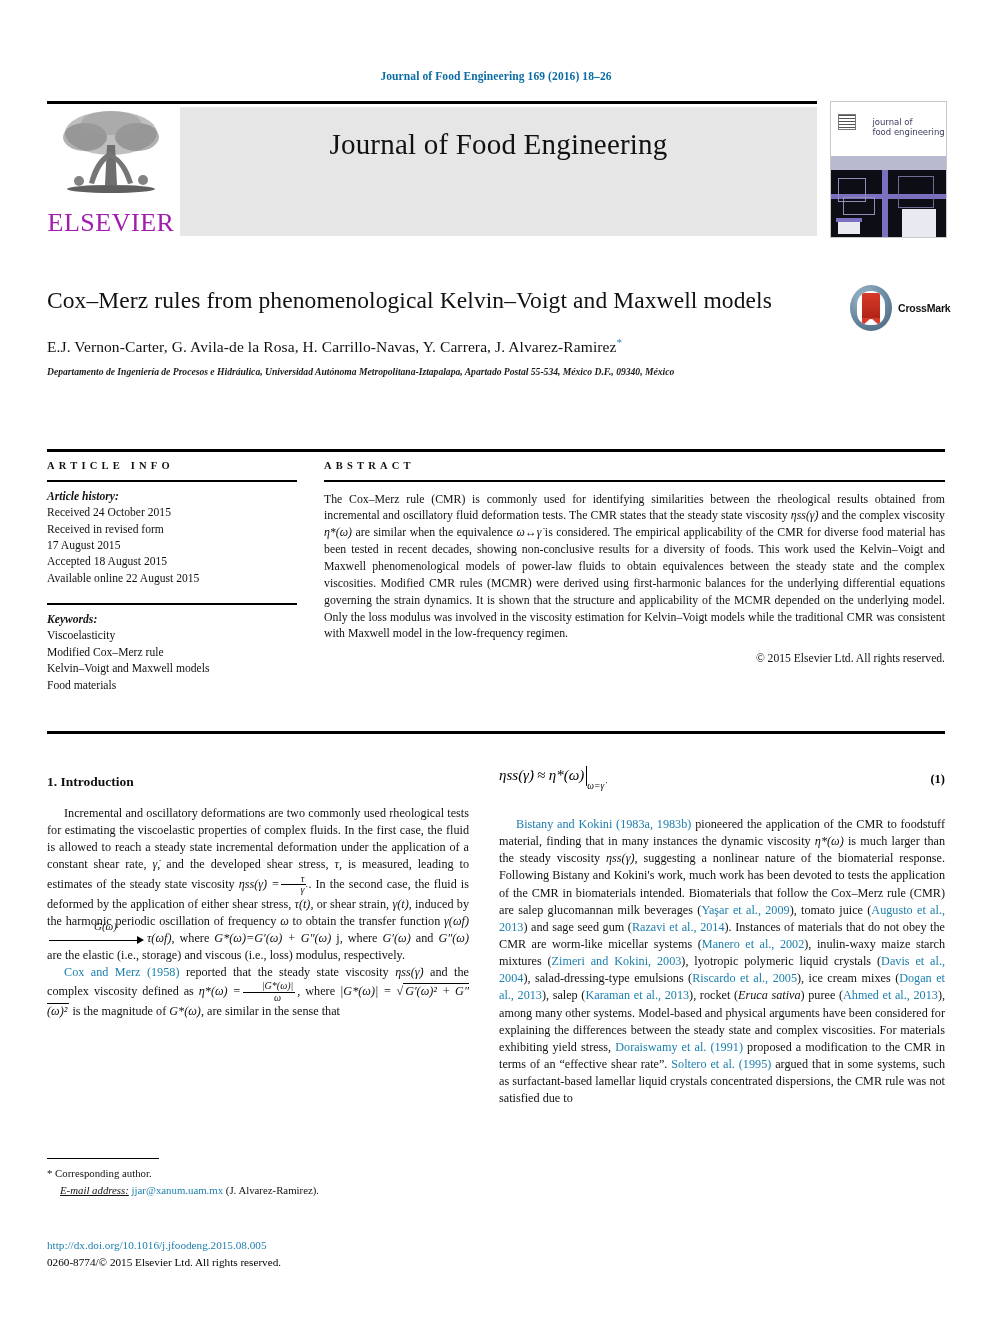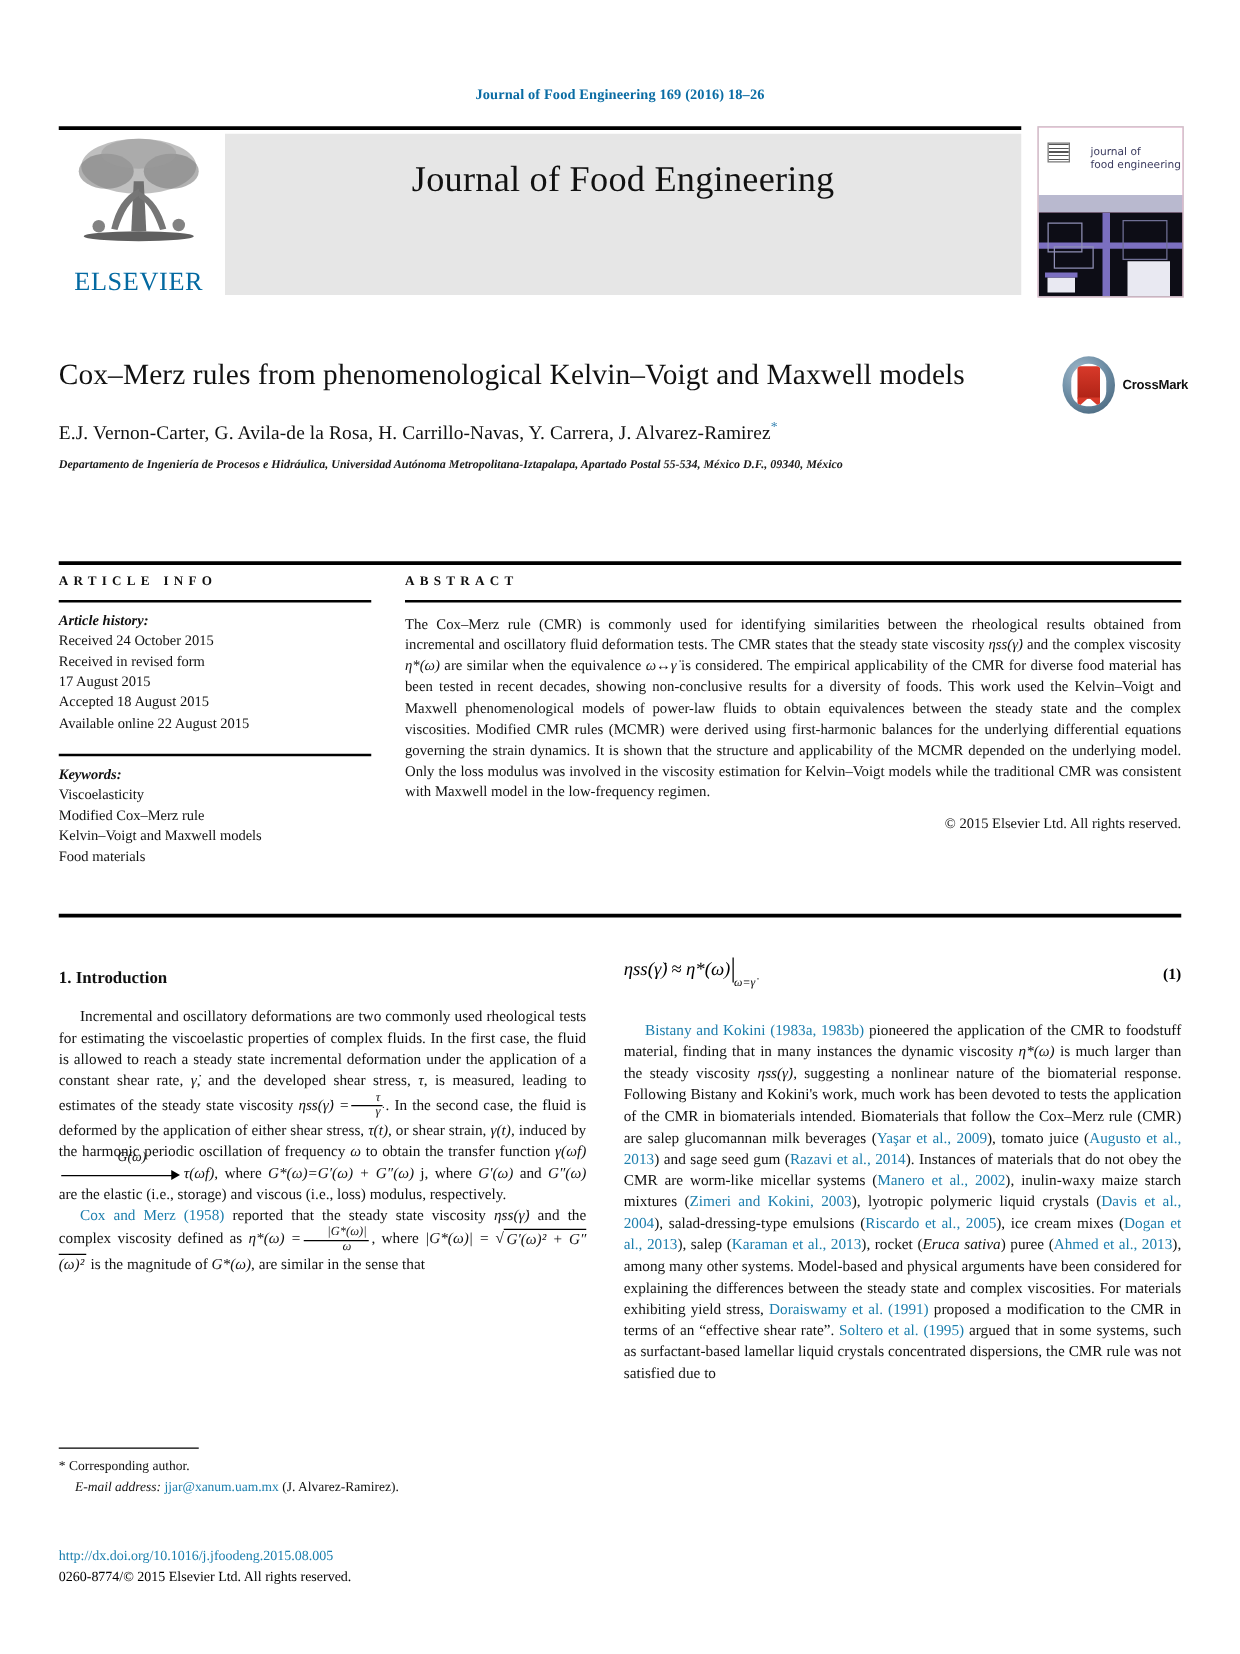--- a/index.html
+++ b/index.html
@@ -111,7 +111,7 @@
     width: 115px;
     height: 135px;
     border: 1px solid #c8c8c8;
-    background: #f9a8d4;
+    background: #22c55e;
     overflow: hidden;
   }
   .cover-inner { position:absolute; left:0; top:0; right:0; bottom:0; }

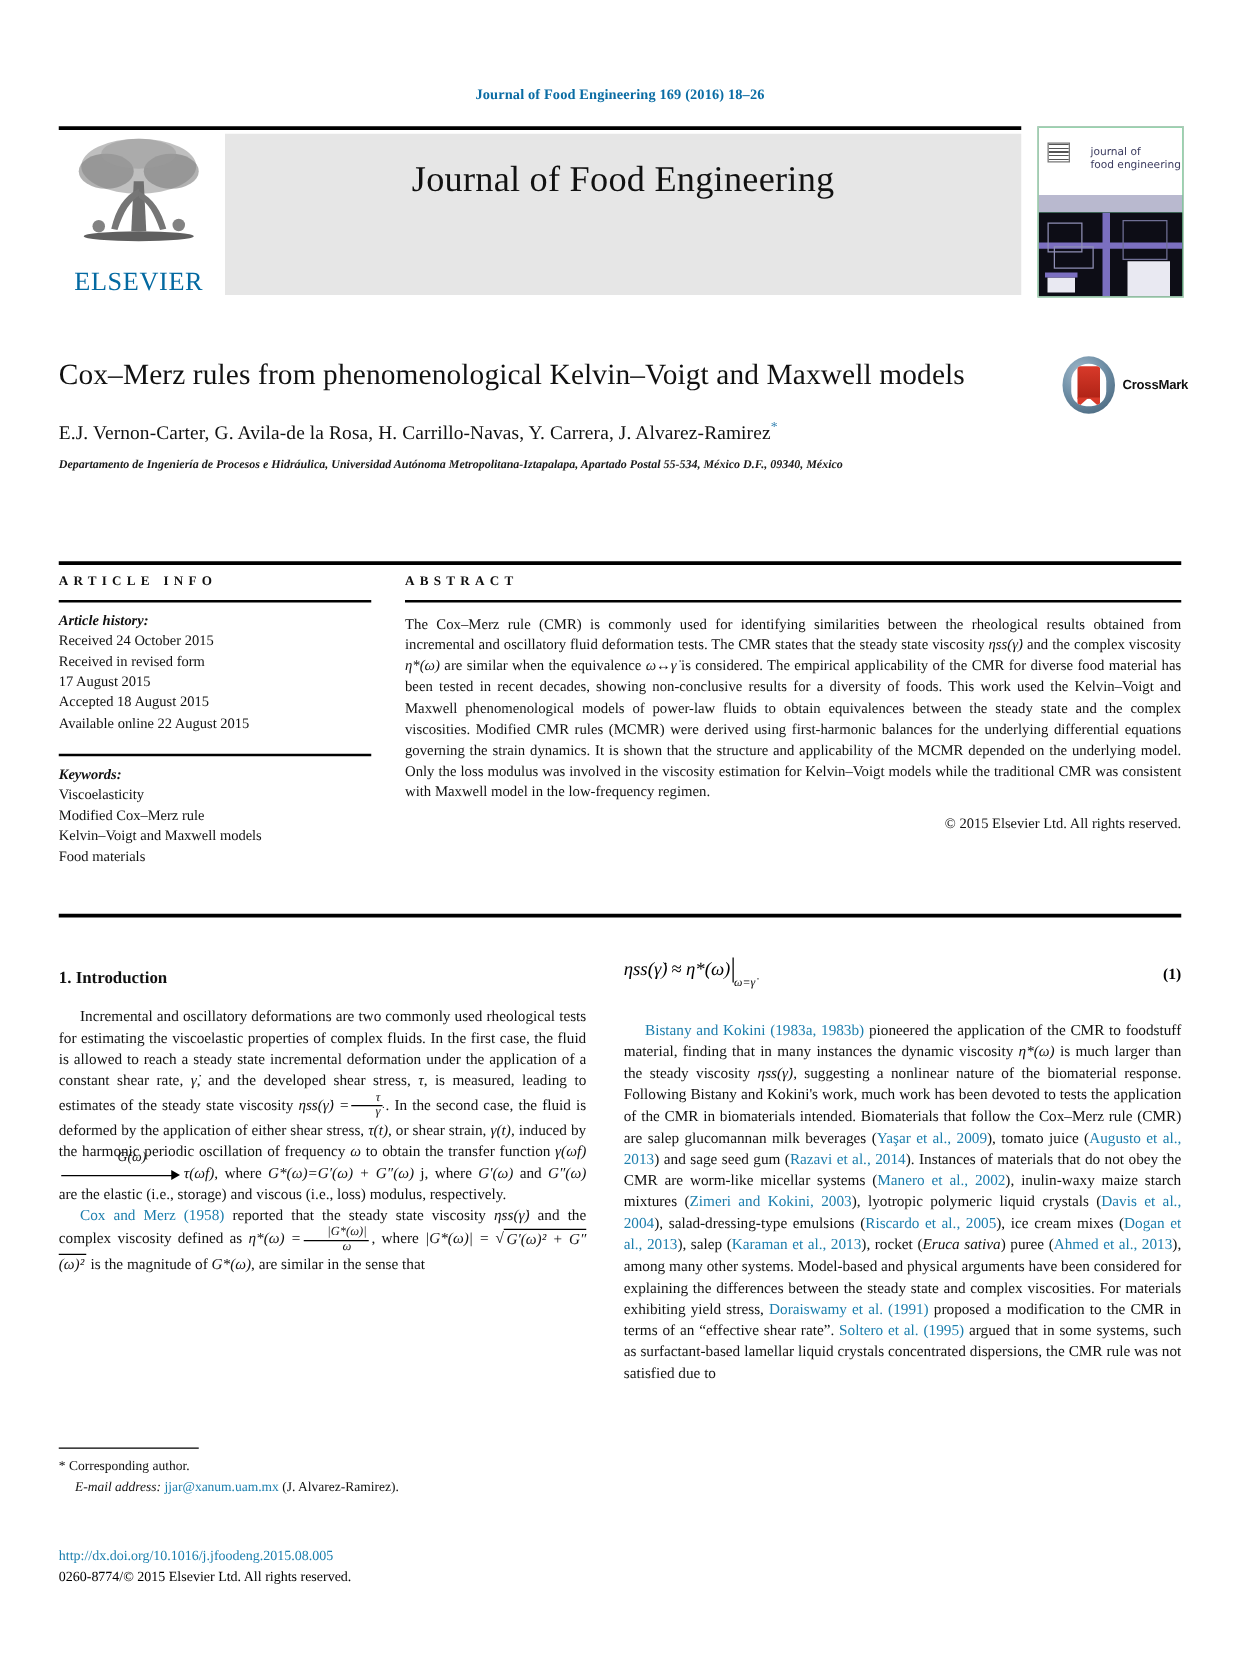--- a/index.html
+++ b/index.html
@@ -66,9 +66,9 @@
   }
   .elsevier-word {
     font-family: "Liberation Serif", serif;
-    font-size: 21px;
+    font-size: 26px;
     letter-spacing: 0.5px;
-    color: #0369a1;
+    color: #a21caf;
     line-height: 1;
     margin-top: 16px;
   }

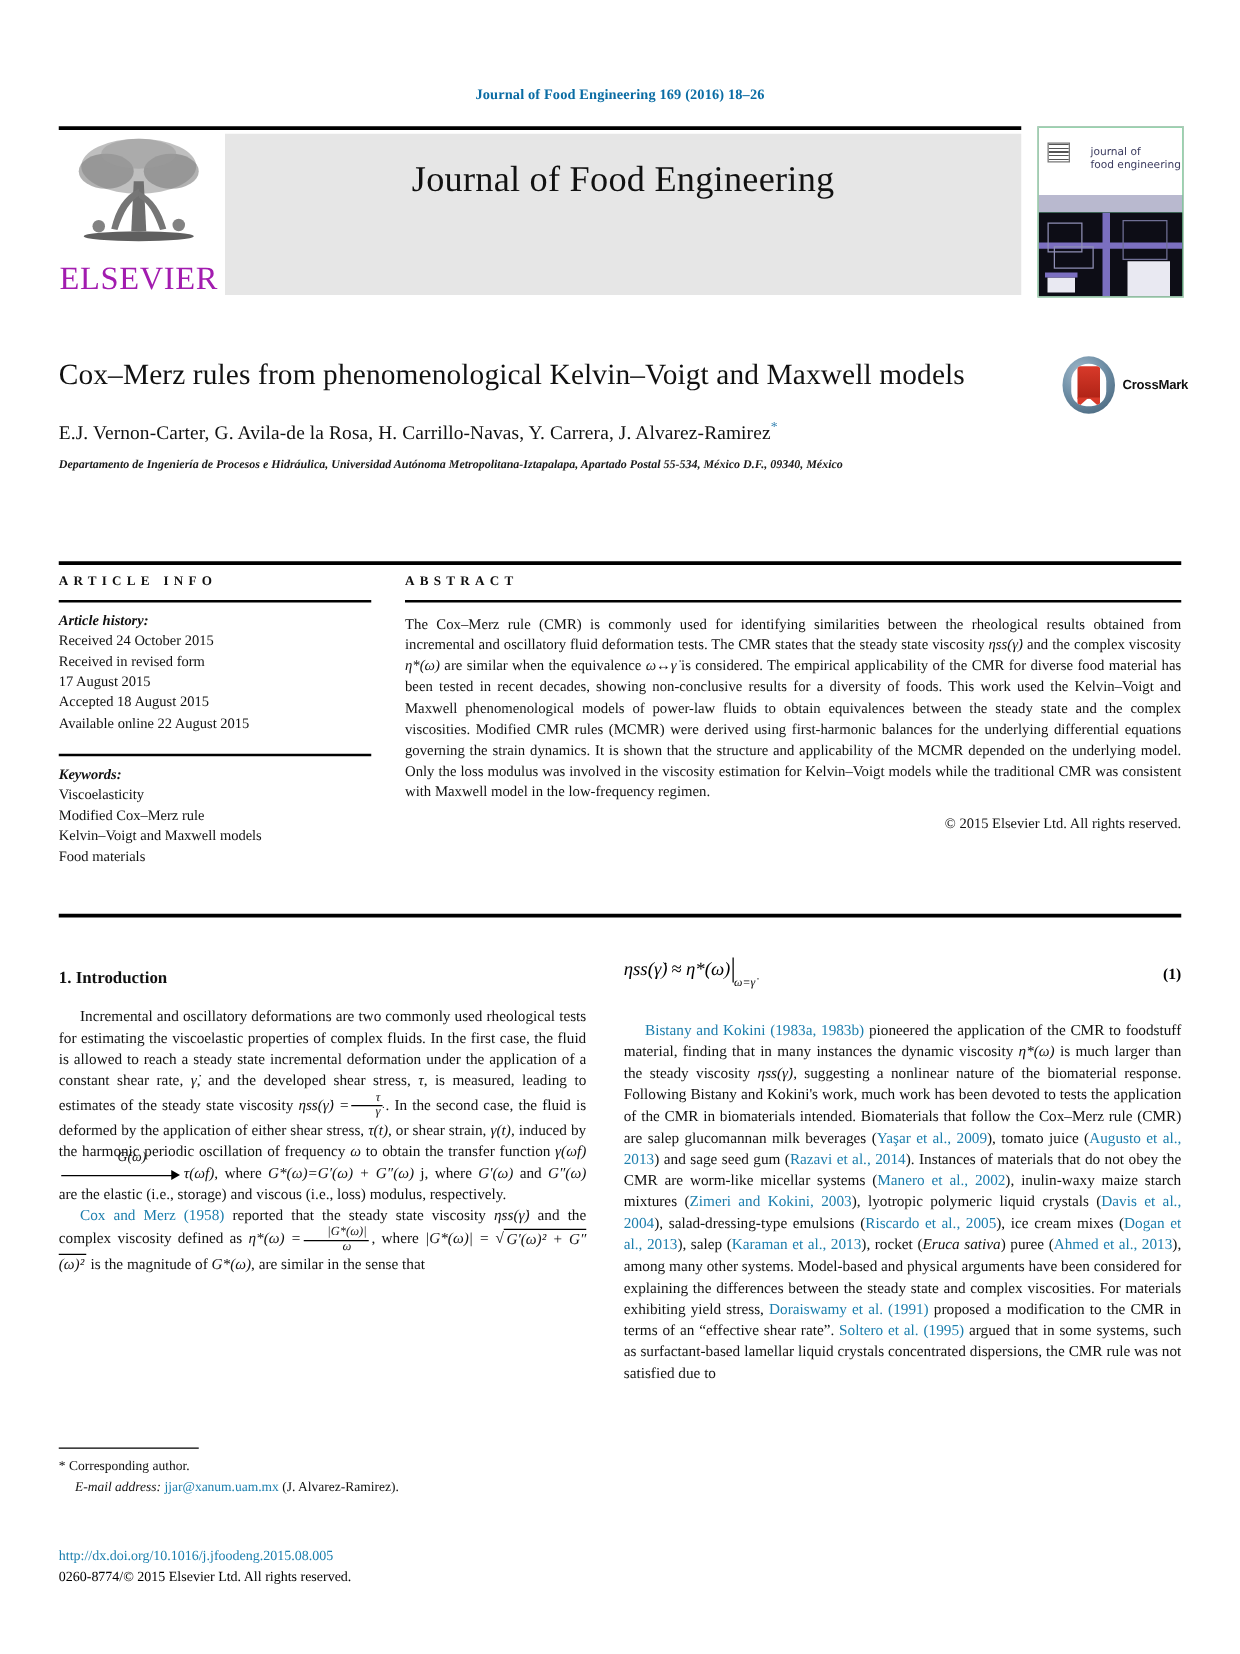--- a/index.html
+++ b/index.html
@@ -373,7 +373,7 @@
     line-height: 1.5;
     color: #111;
   }
-  .fn-line .ital { font-style: italic; }
+  .fn-line .ital { font-style: italic; text-decoration: underline; }
   .fn-link { color: #1b7ead; }
   .doi-block {
     position: absolute;

